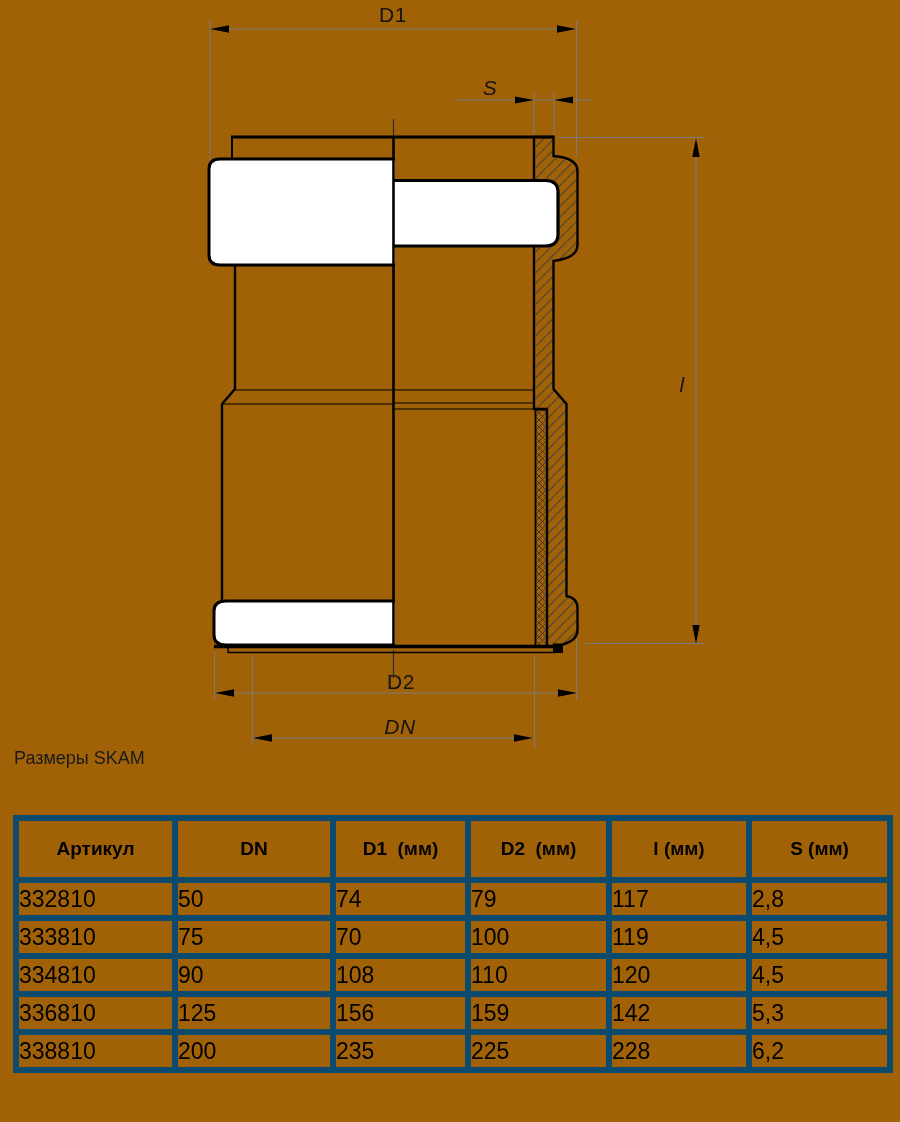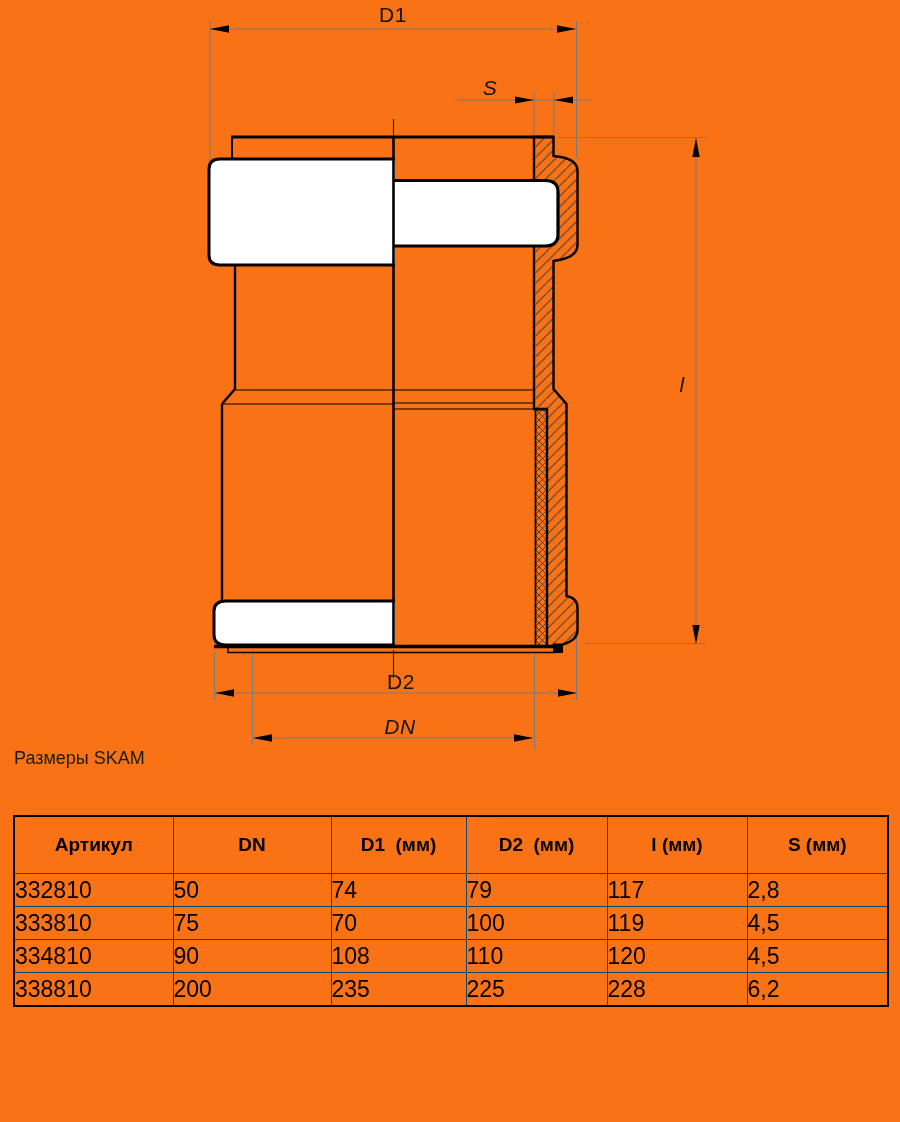--- a/index.html
+++ b/index.html
@@ -5,7 +5,7 @@
   html, body { margin: 0; padding: 0; background: #ffffff; }
   body { width: 900px; height: 1122px; overflow: hidden;
          font-family: "Liberation Sans", sans-serif; color: #000; }
-  .page { position: relative; width: 900px; height: 1122px; background: #f97316; }
+  .page { position: relative; width: 900px; height: 1122px; background: #a16207; }
   .drawing-wrap { position: absolute; left: 0; top: 0; width: 900px; height: 770px; }
   svg text { font-family: "Liberation Sans", sans-serif; fill: #141414; }
   svg text.cad { font-size: 21px; letter-spacing: 0.5px; }

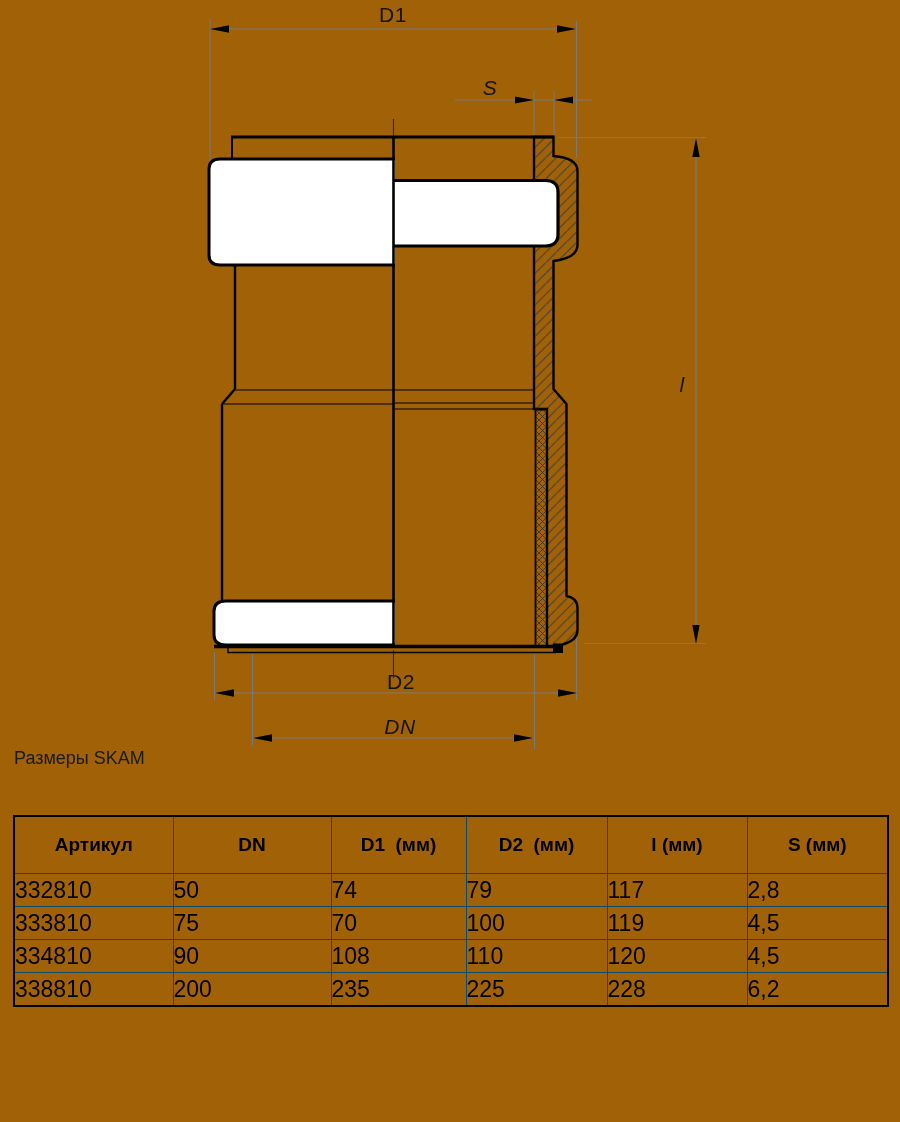--- a/index.html
+++ b/index.html
@@ -18,7 +18,7 @@
                      border-collapse: collapse; table-layout: fixed;
                      border: 2px solid #000; }
   table.size-table th, table.size-table td {
-      border: 1px solid #0c4a6e; vertical-align: middle;
+      border: 6px solid #0c4a6e; vertical-align: middle;
       padding: 0; overflow: hidden; }
   table.size-table th { height: 56px; font-size: 19px; font-weight: bold; white-space: pre; }
   table.size-table td { height: 32px; font-size: 23px; font-weight: normal; }

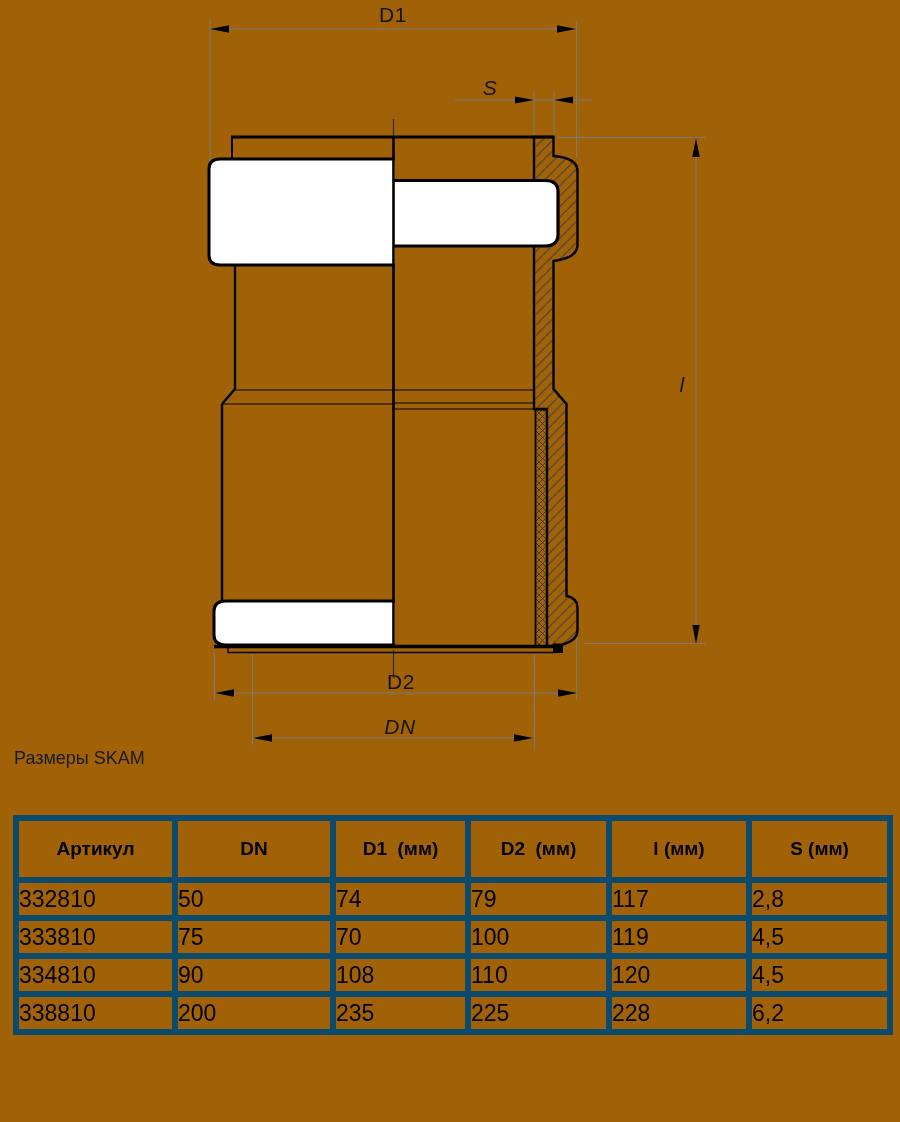--- a/index.html
+++ b/index.html
@@ -169,6 +169,14 @@
         <td>4,5</td>
       </tr>
       <tr>
+        <td>336810</td>
+        <td>125</td>
+        <td>156</td>
+        <td>159</td>
+        <td>142</td>
+        <td>5,3</td>
+      </tr>
+      <tr>
         <td>338810</td>
         <td>200</td>
         <td>235</td>

